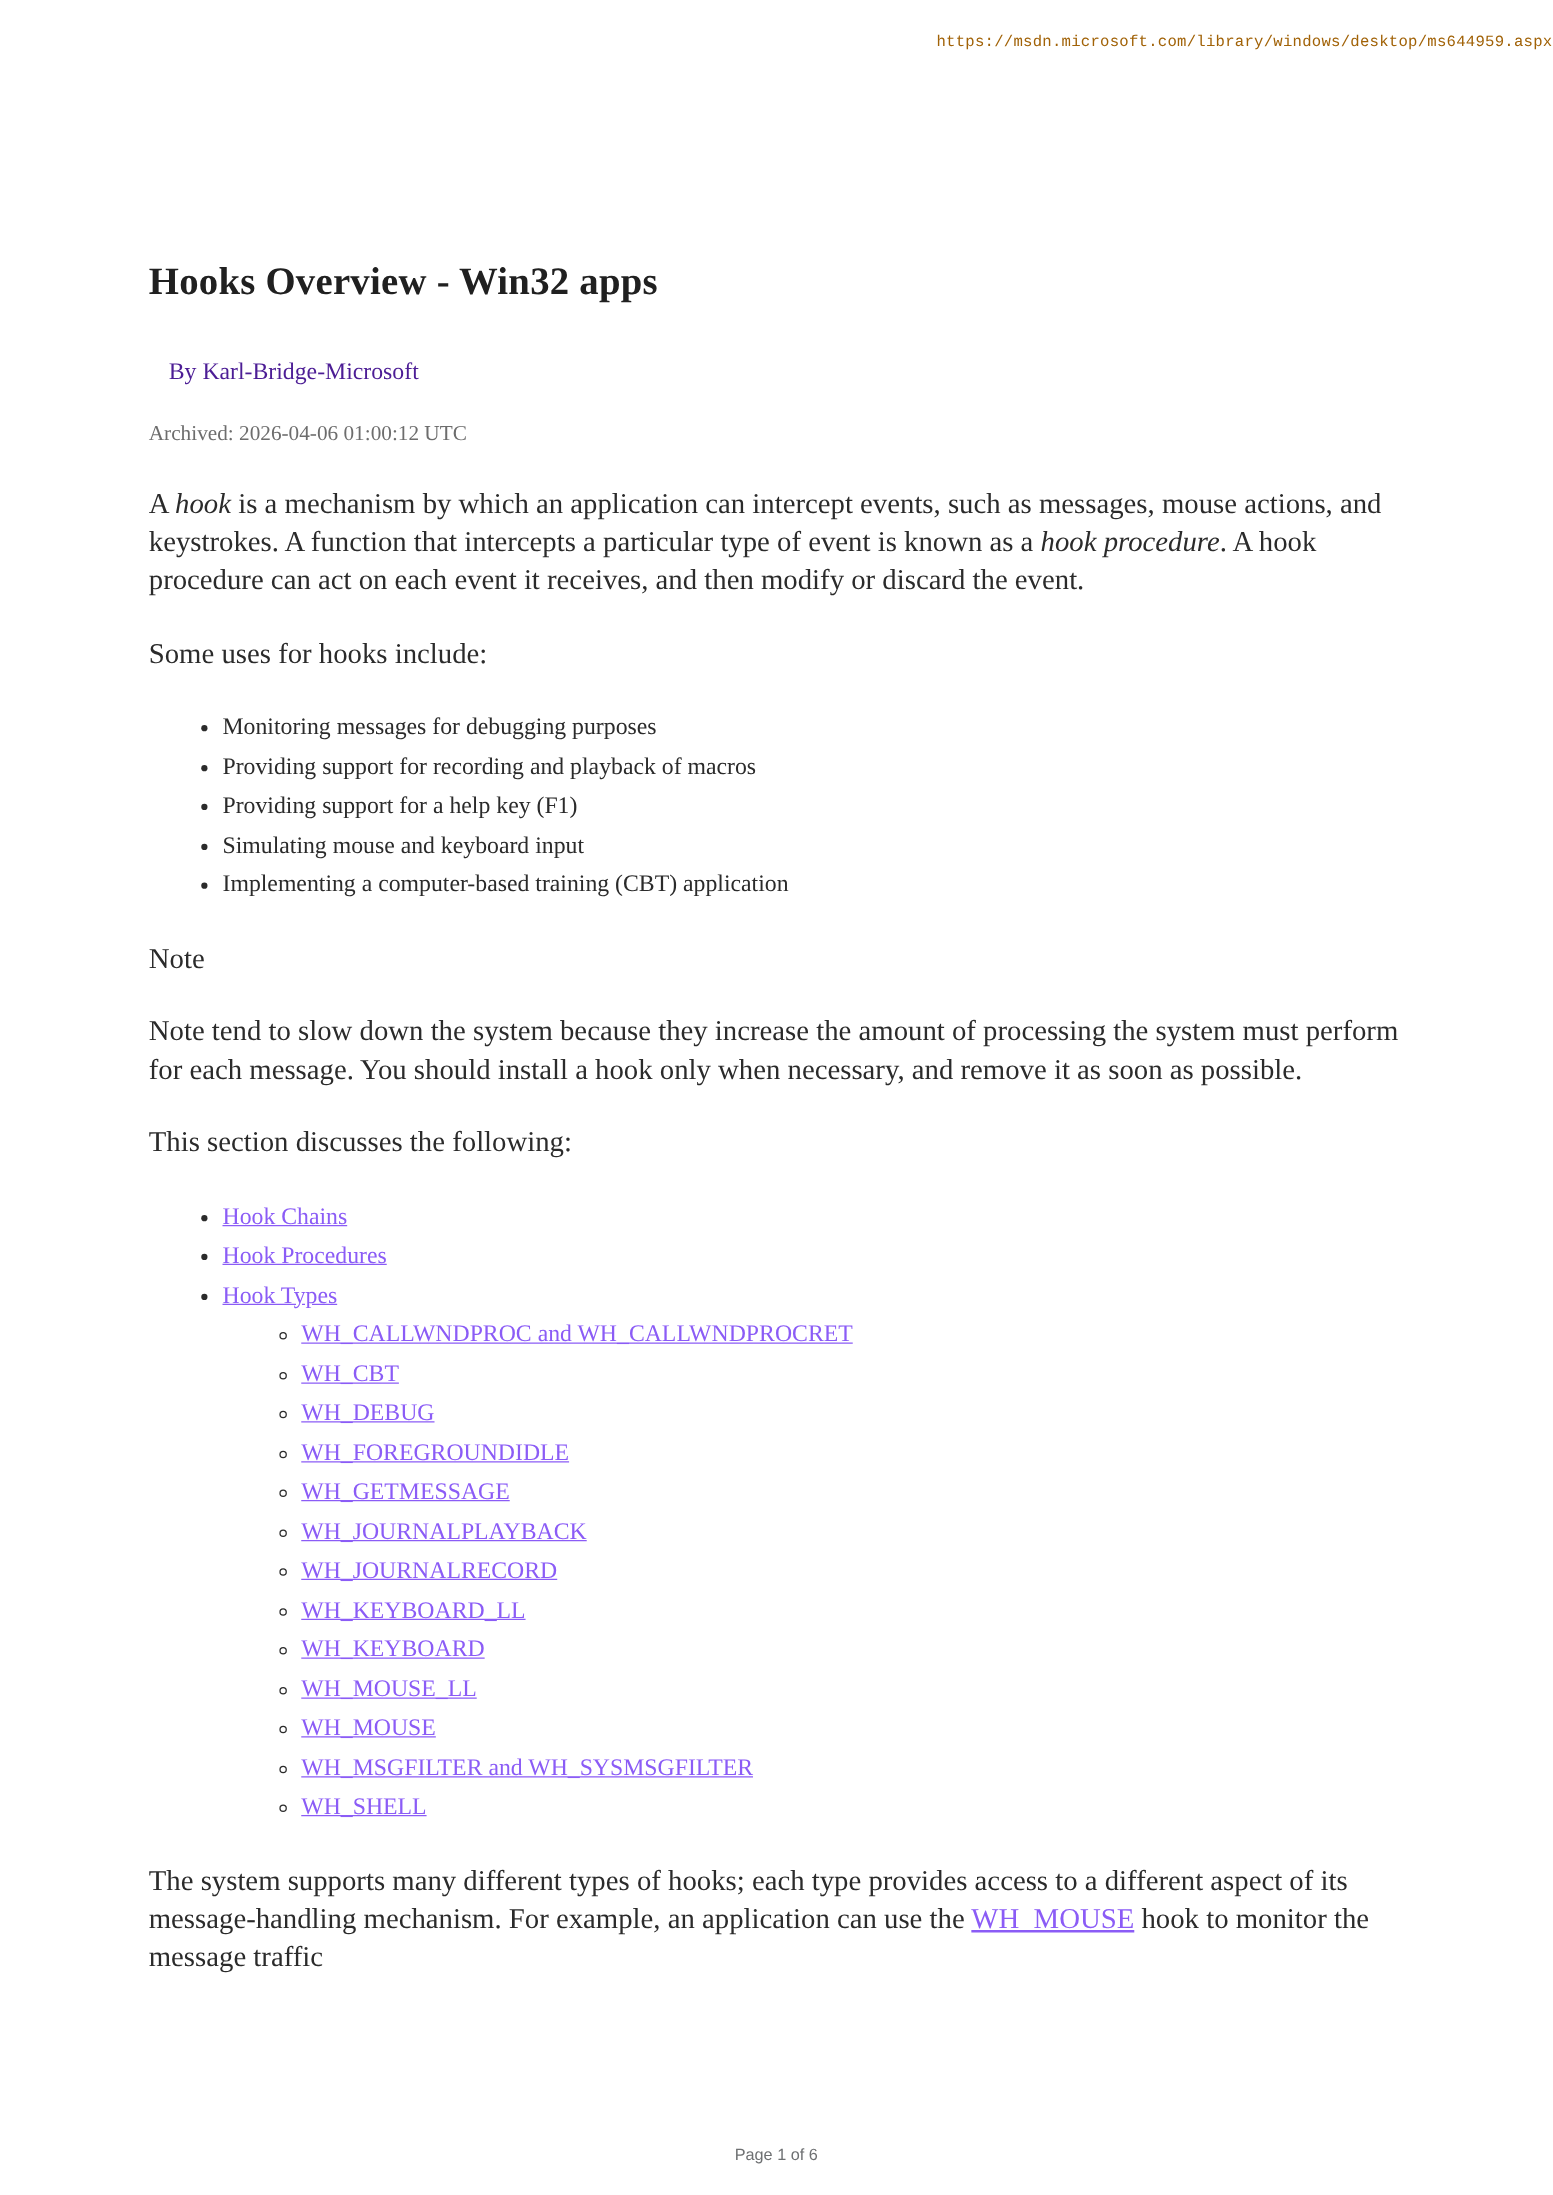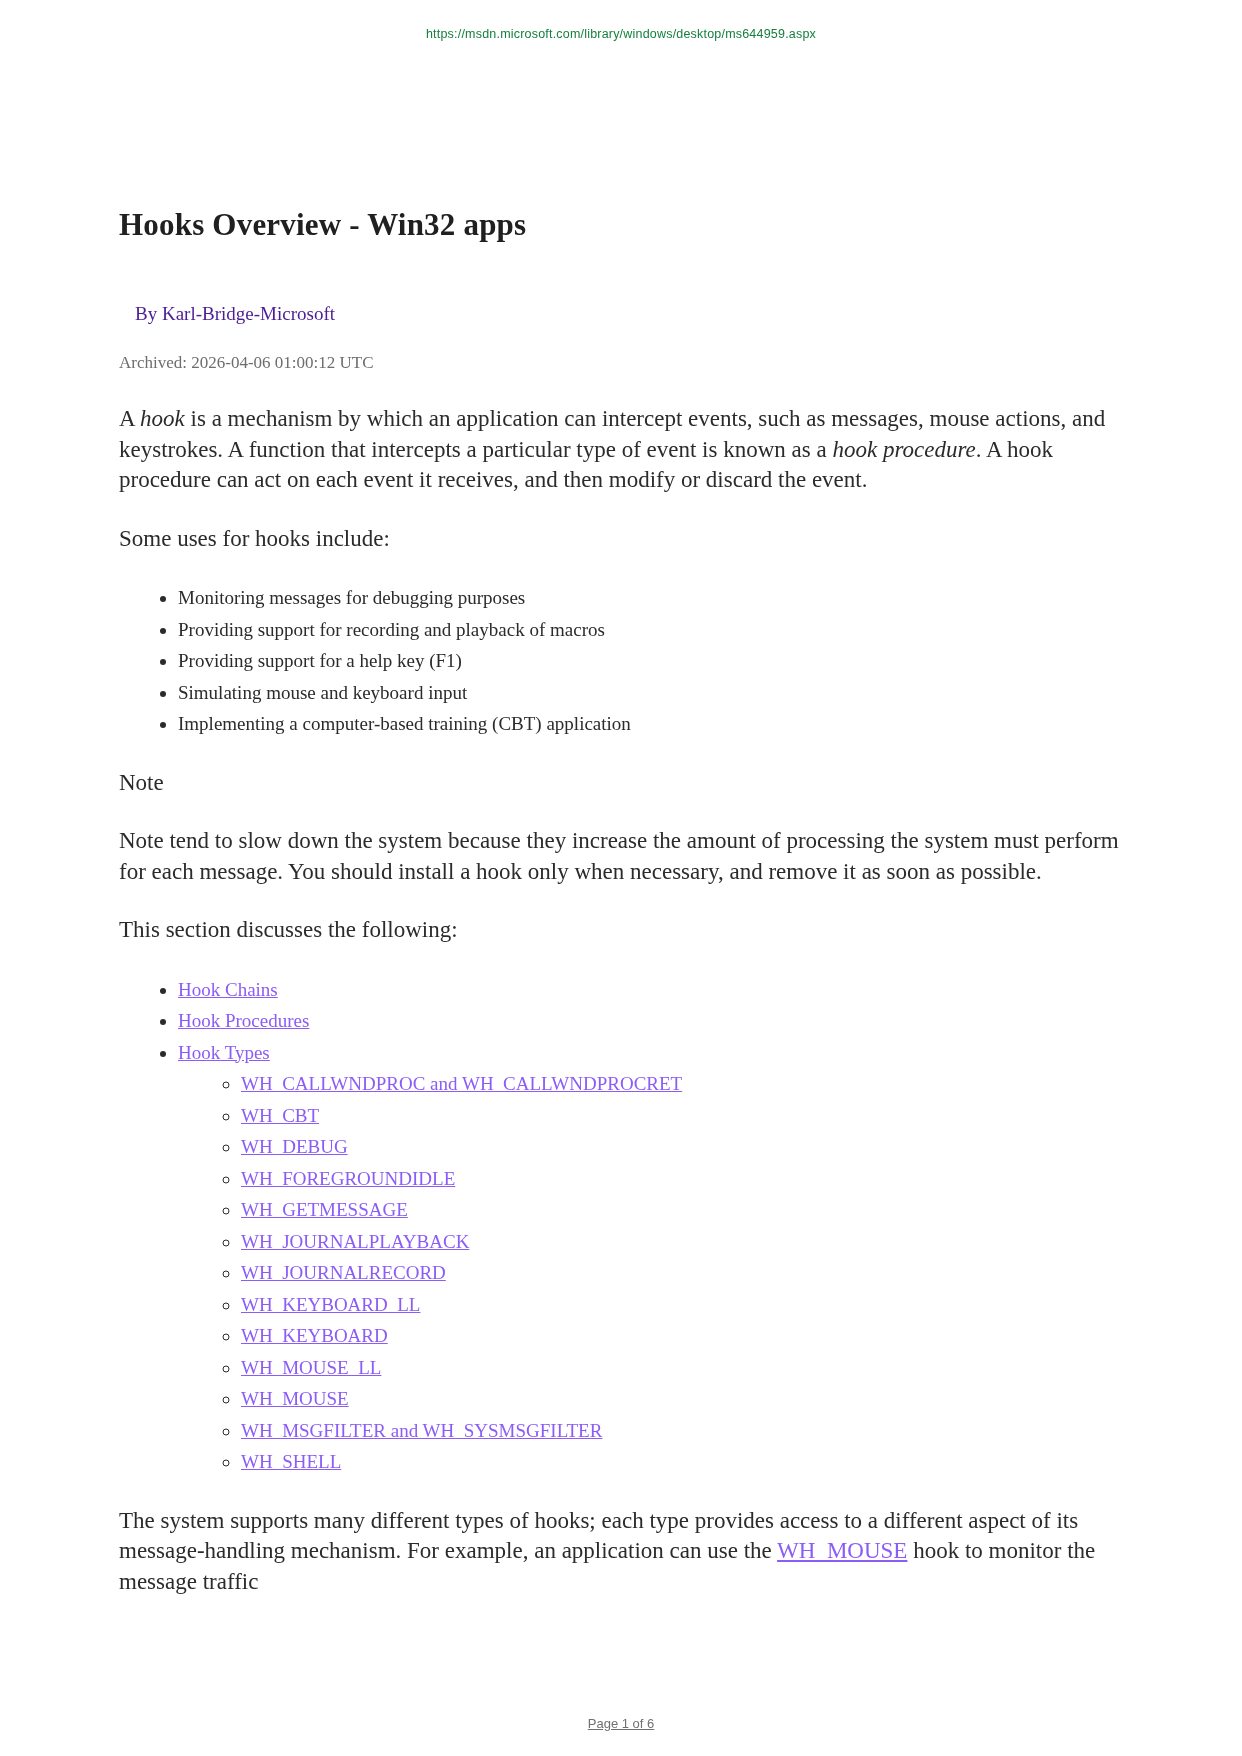--- a/index.html
+++ b/index.html
@@ -18,10 +18,10 @@
     top: 27px;
     left: 0;
     width: 100%;
-    text-align: center;
-    font-family: Liberation Sans, sans-serif;
+    text-align: right;
+    font-family: Liberation Mono, monospace;
     font-size: 12.5px;
-    color: #15803d;
+    color: #a16207;
     letter-spacing: 0.2px;
   }
   .print-footer {

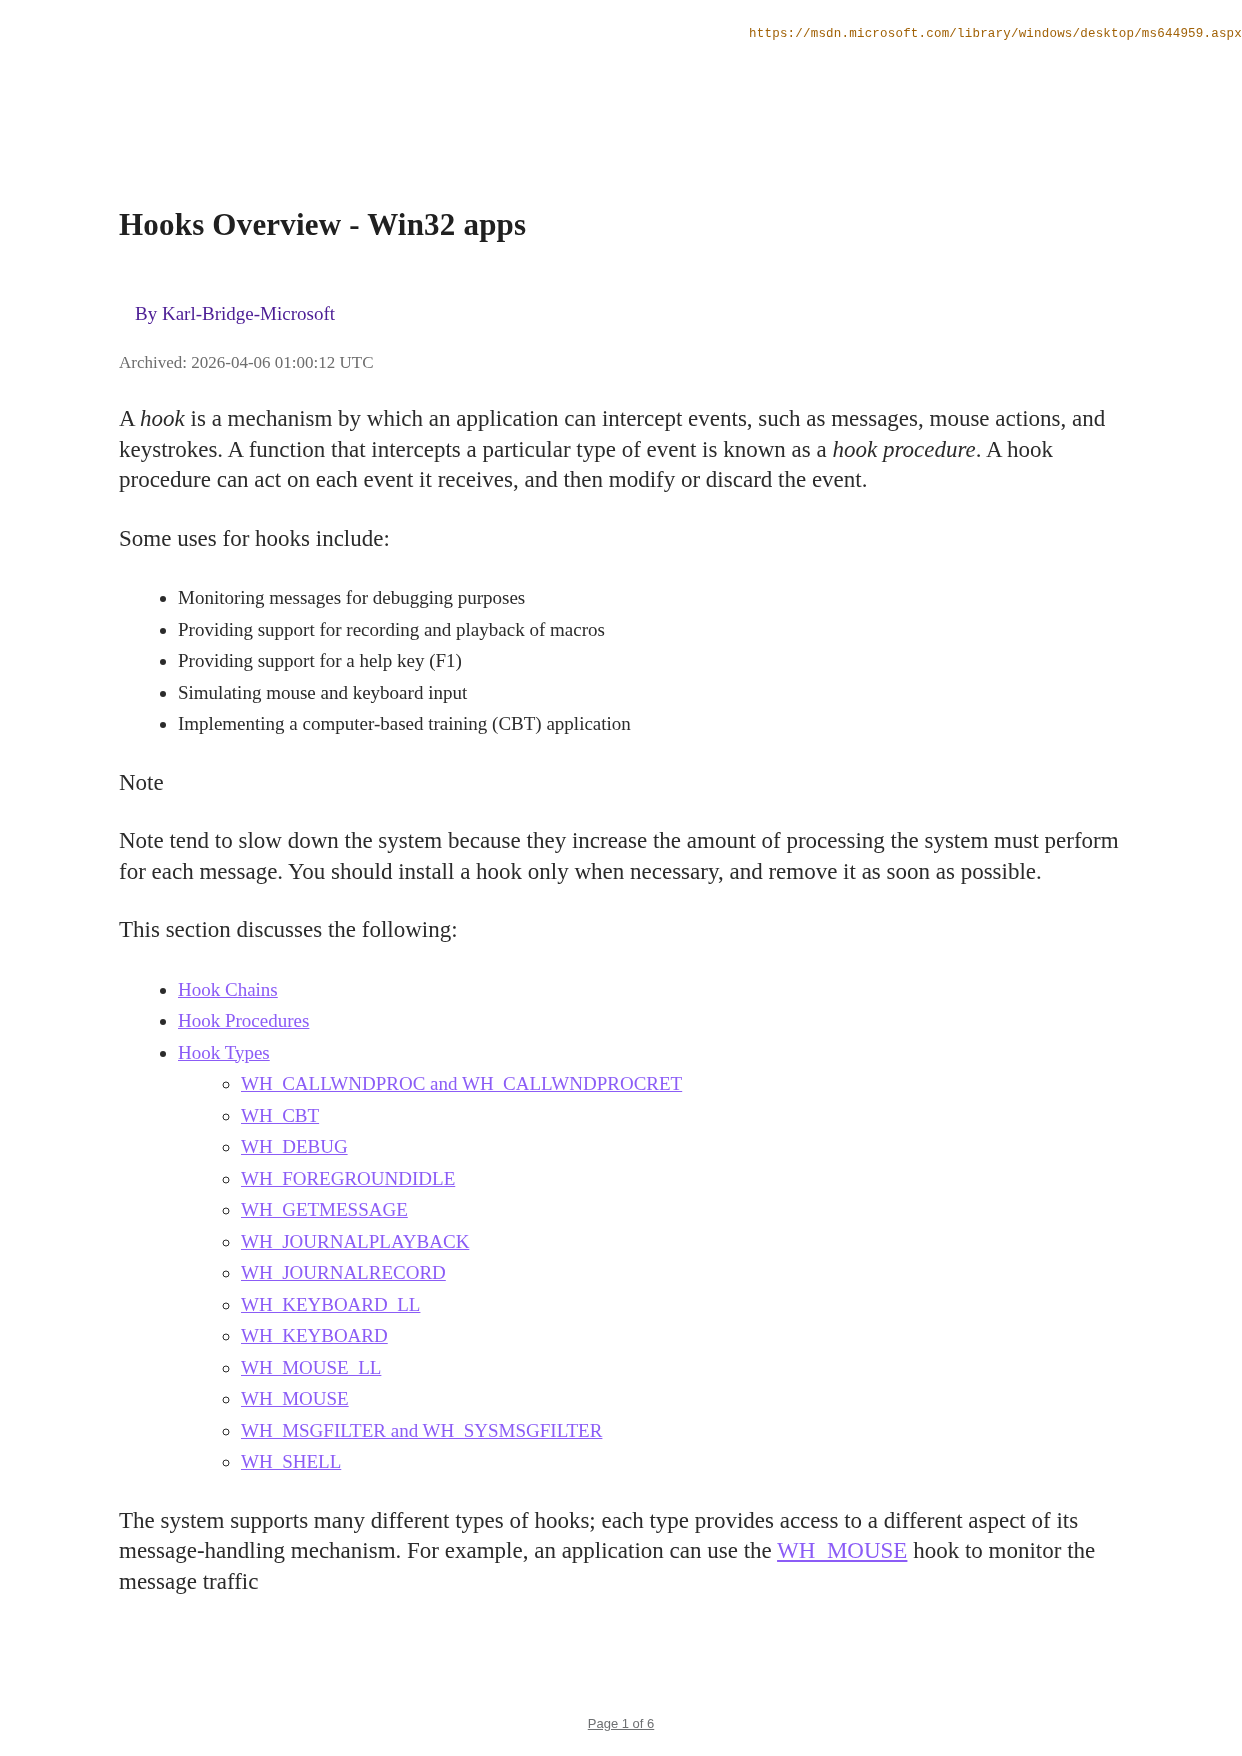--- a/index.html
+++ b/index.html
@@ -39,7 +39,7 @@
     padding: 205px 119px 0 119px;
   }
   h1.title {
-    margin: 0 0 56px 0;
+    margin: 0 0 40px 0;
     font-size: 31px;
     line-height: 40px;
     font-weight: 700;

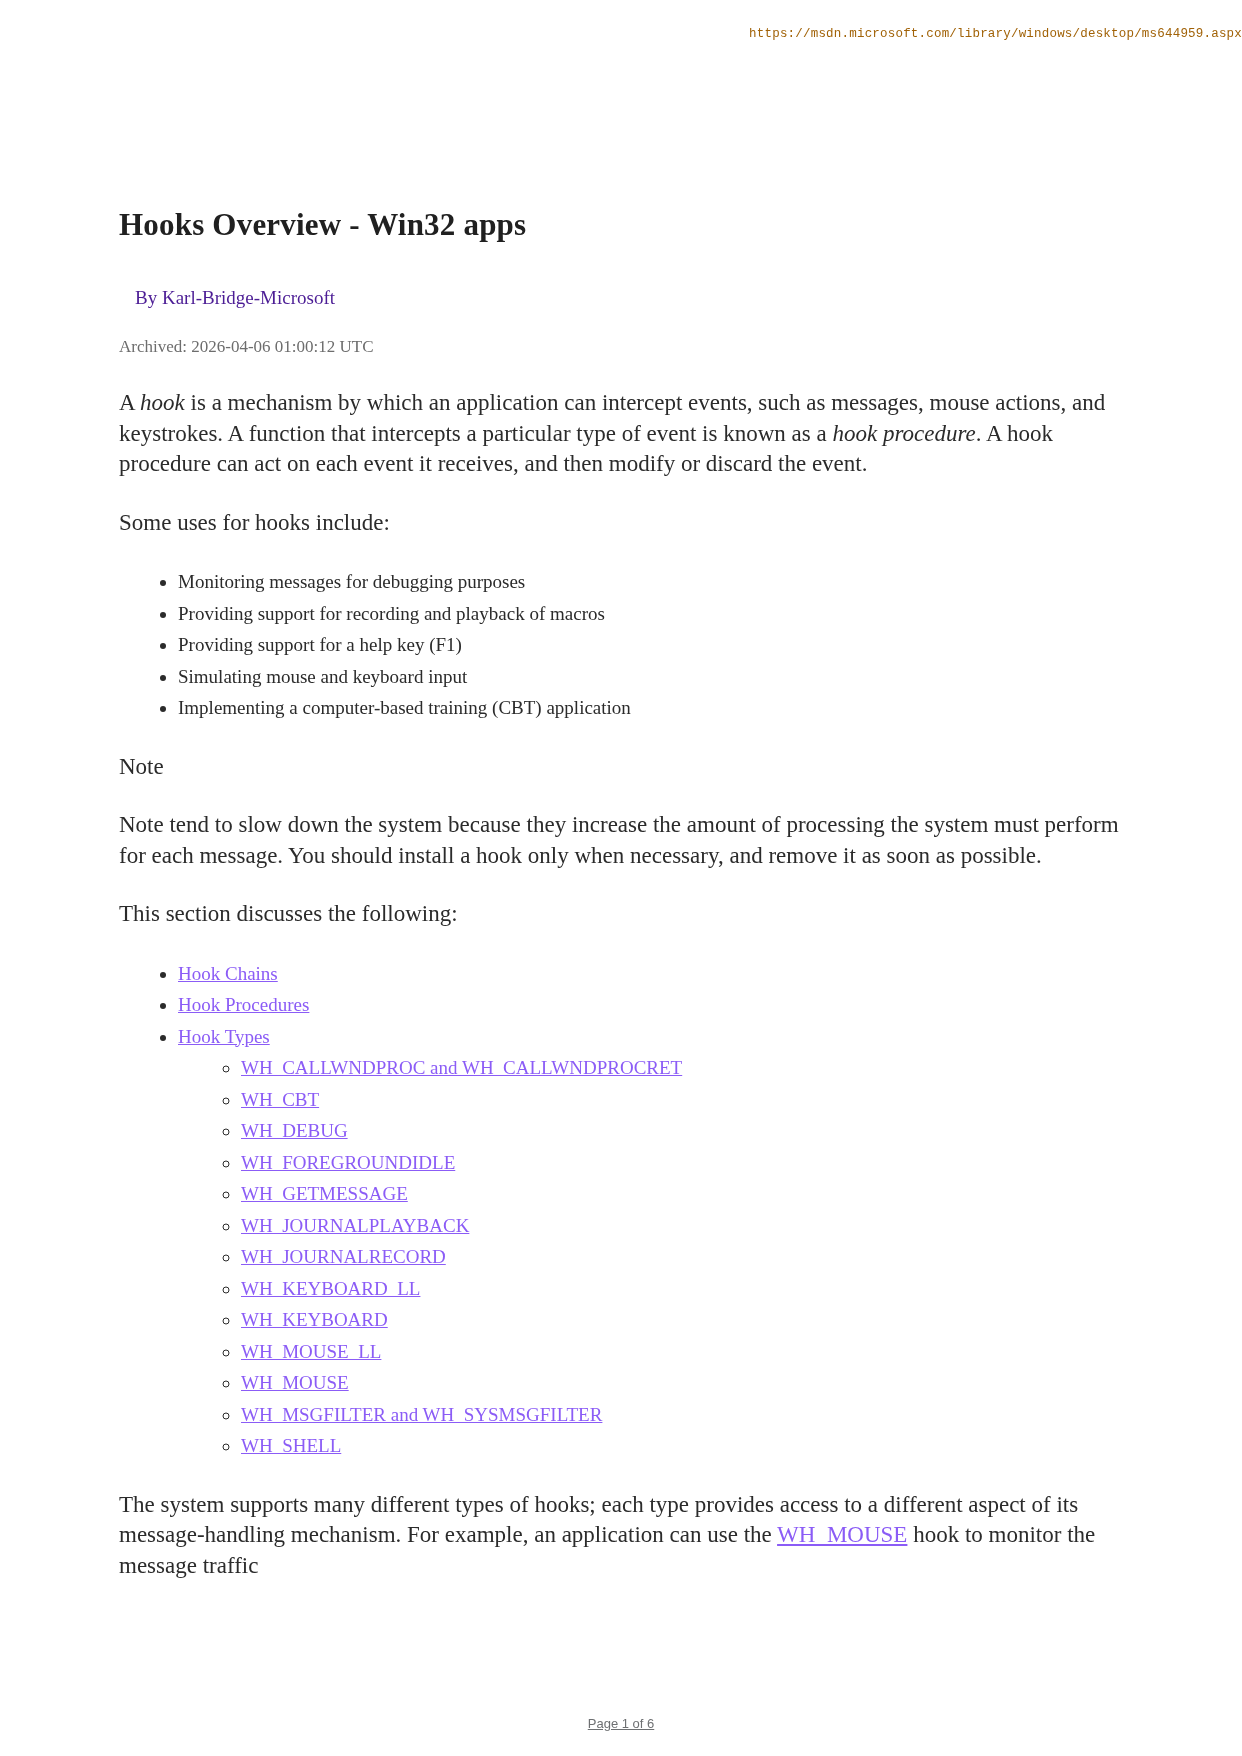--- a/index.html
+++ b/index.html
@@ -33,7 +33,6 @@
     font-family: "Liberation Sans", sans-serif;
     font-size: 13px;
     color: #6e7072;
-    text-decoration: underline;
   }
   .content {
     padding: 205px 119px 0 119px;

